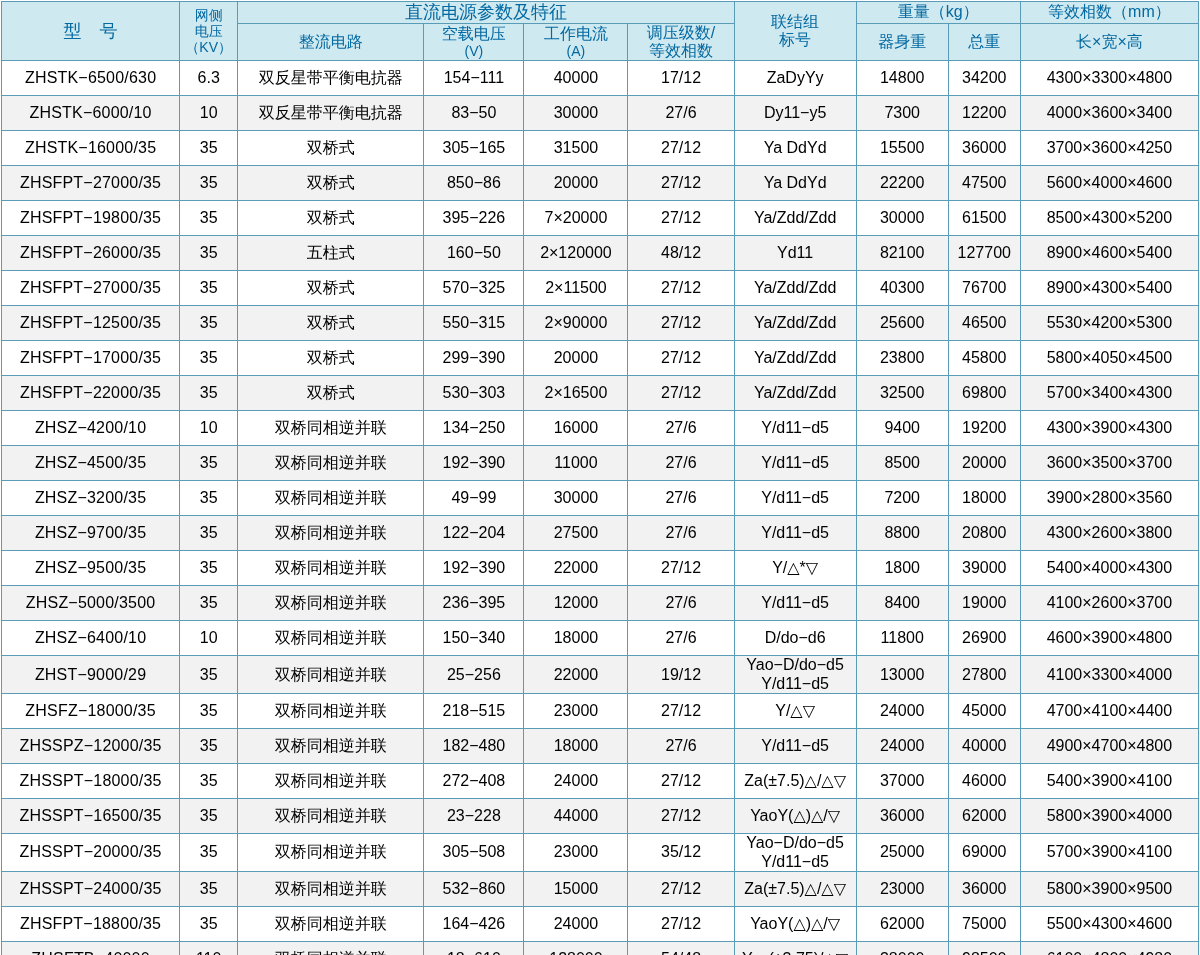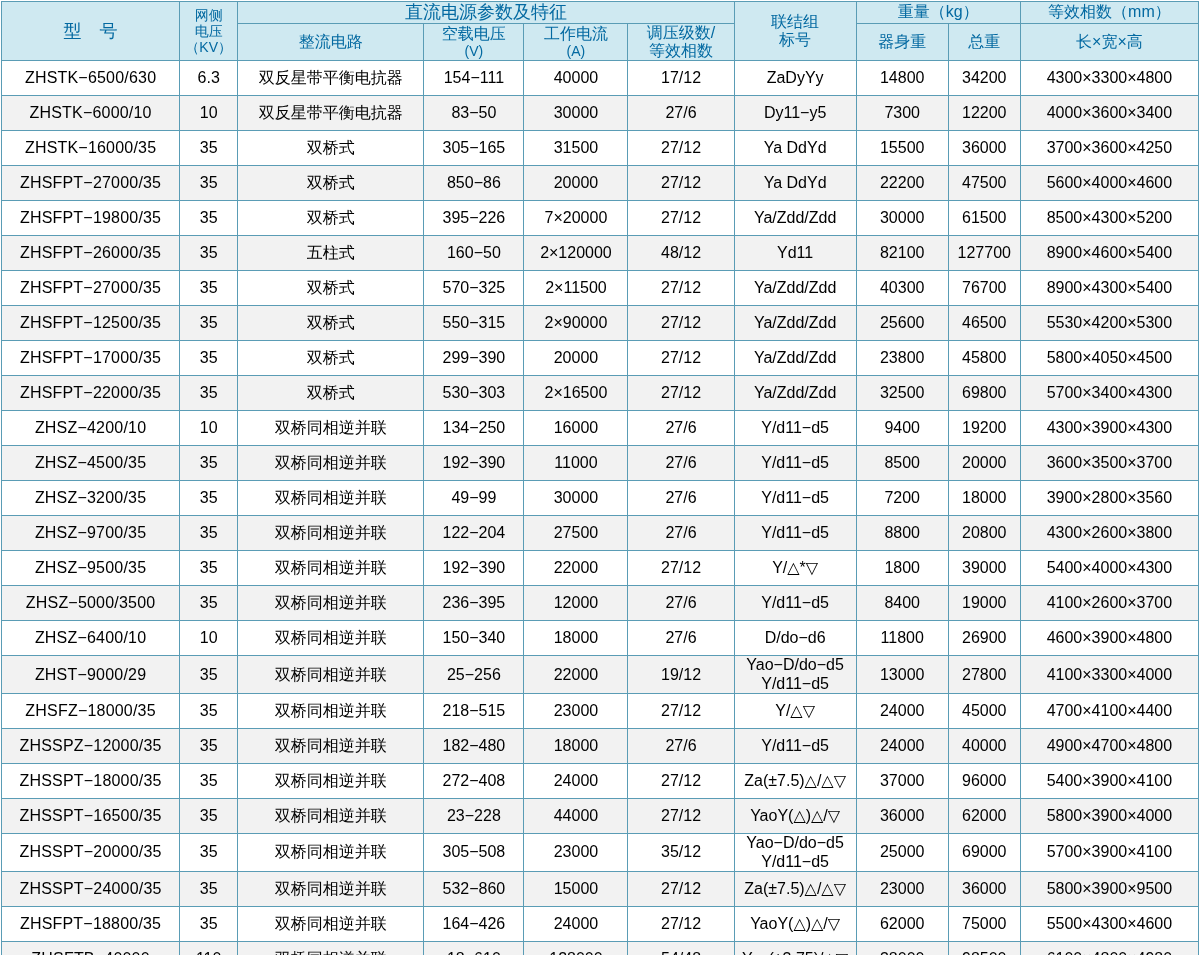--- a/index.html
+++ b/index.html
@@ -384,7 +384,7 @@
         <td class="small">27/12</td>
         <td class="small">Za(±7.5)△/△▽</td>
         <td class="small">37000</td>
-        <td class="small">96000</td>
+        <td class="small">46000</td>
         <td class="small">5400×3900×4100</td>
       </tr>
       <tr>

